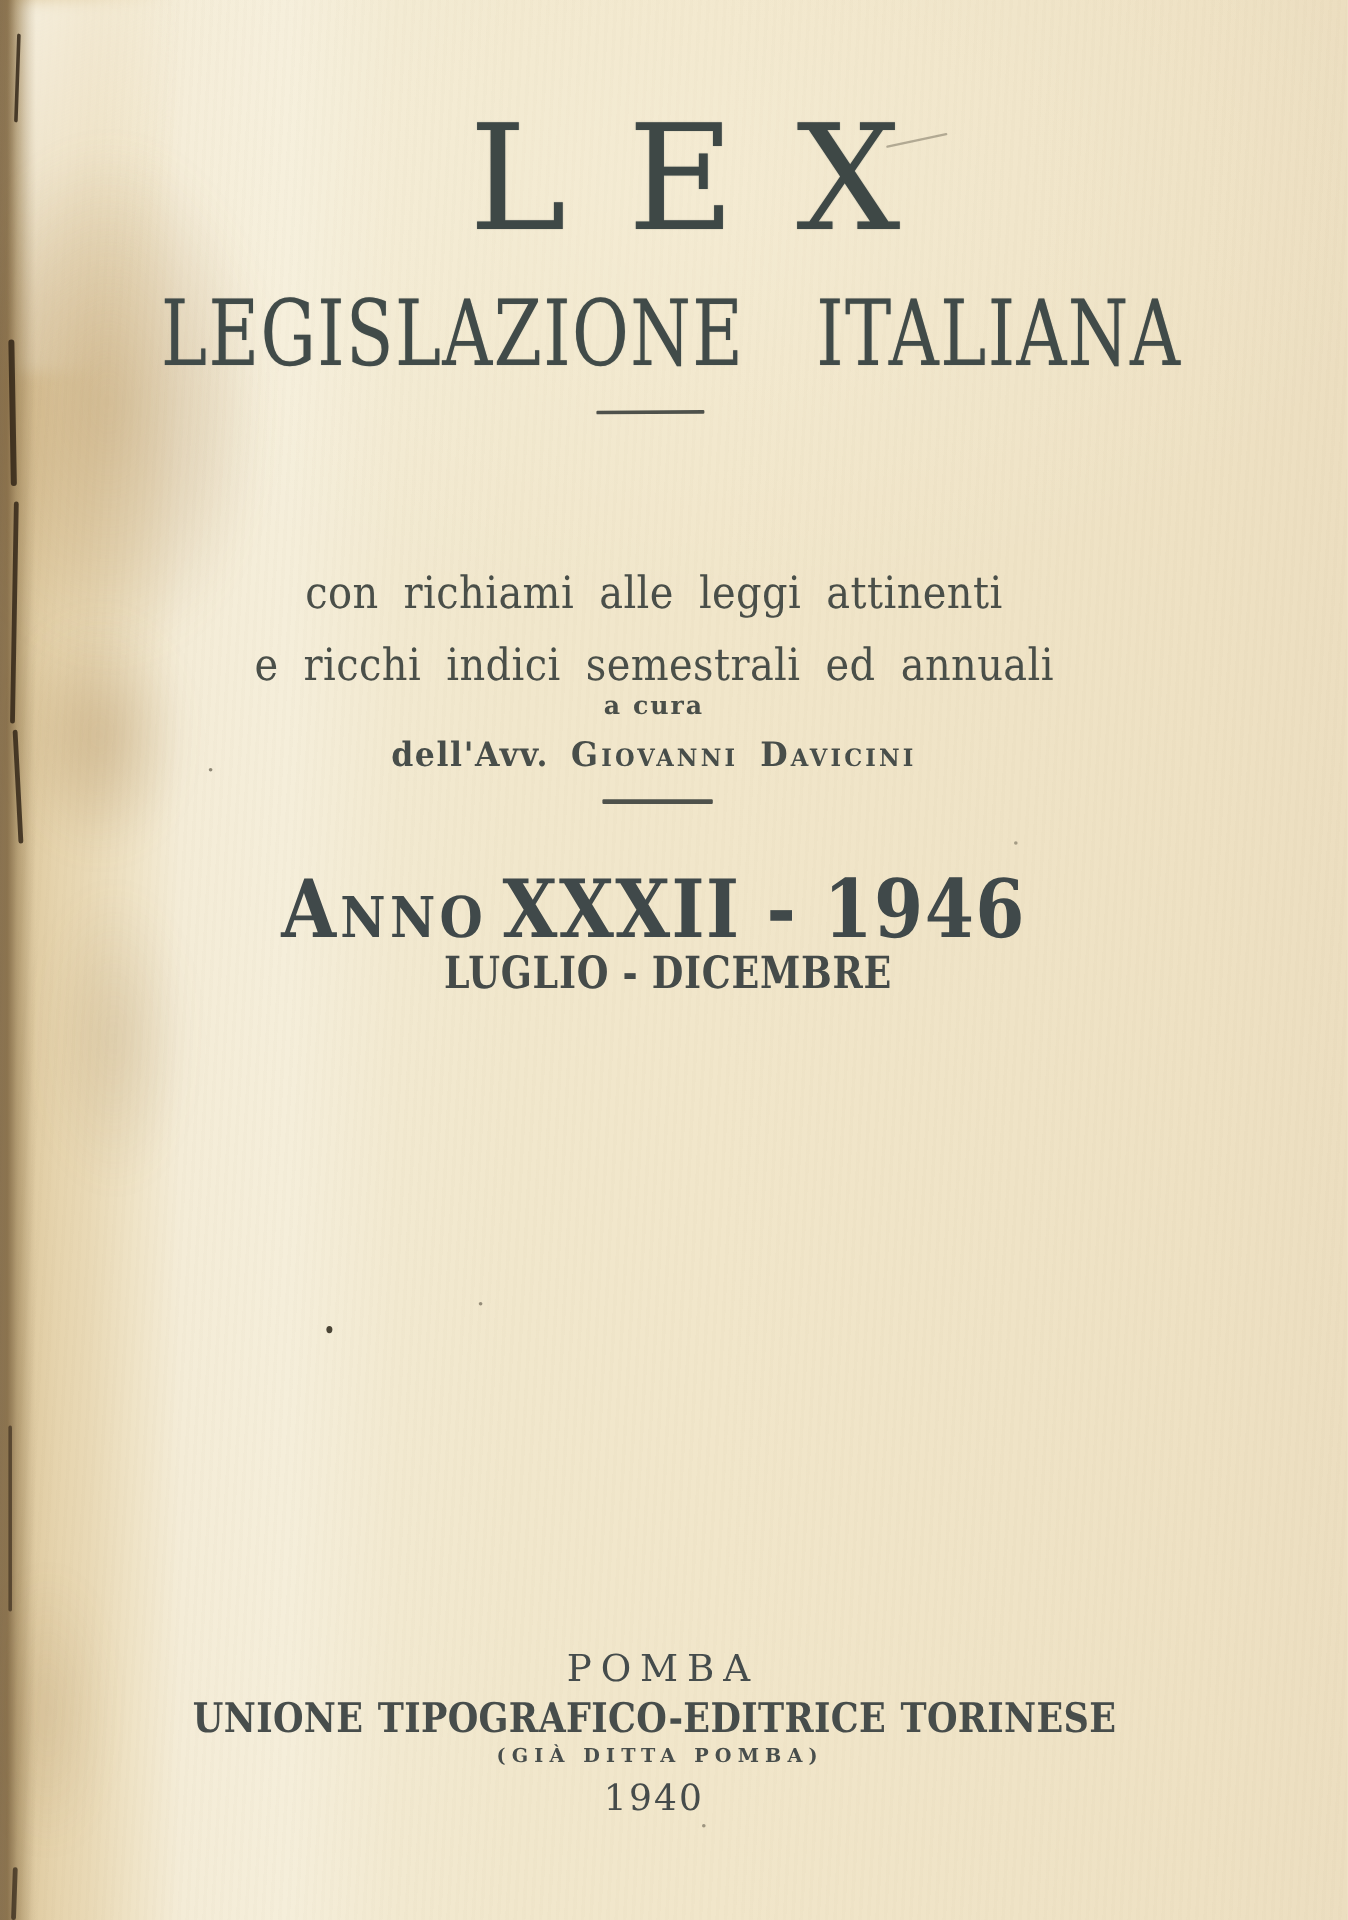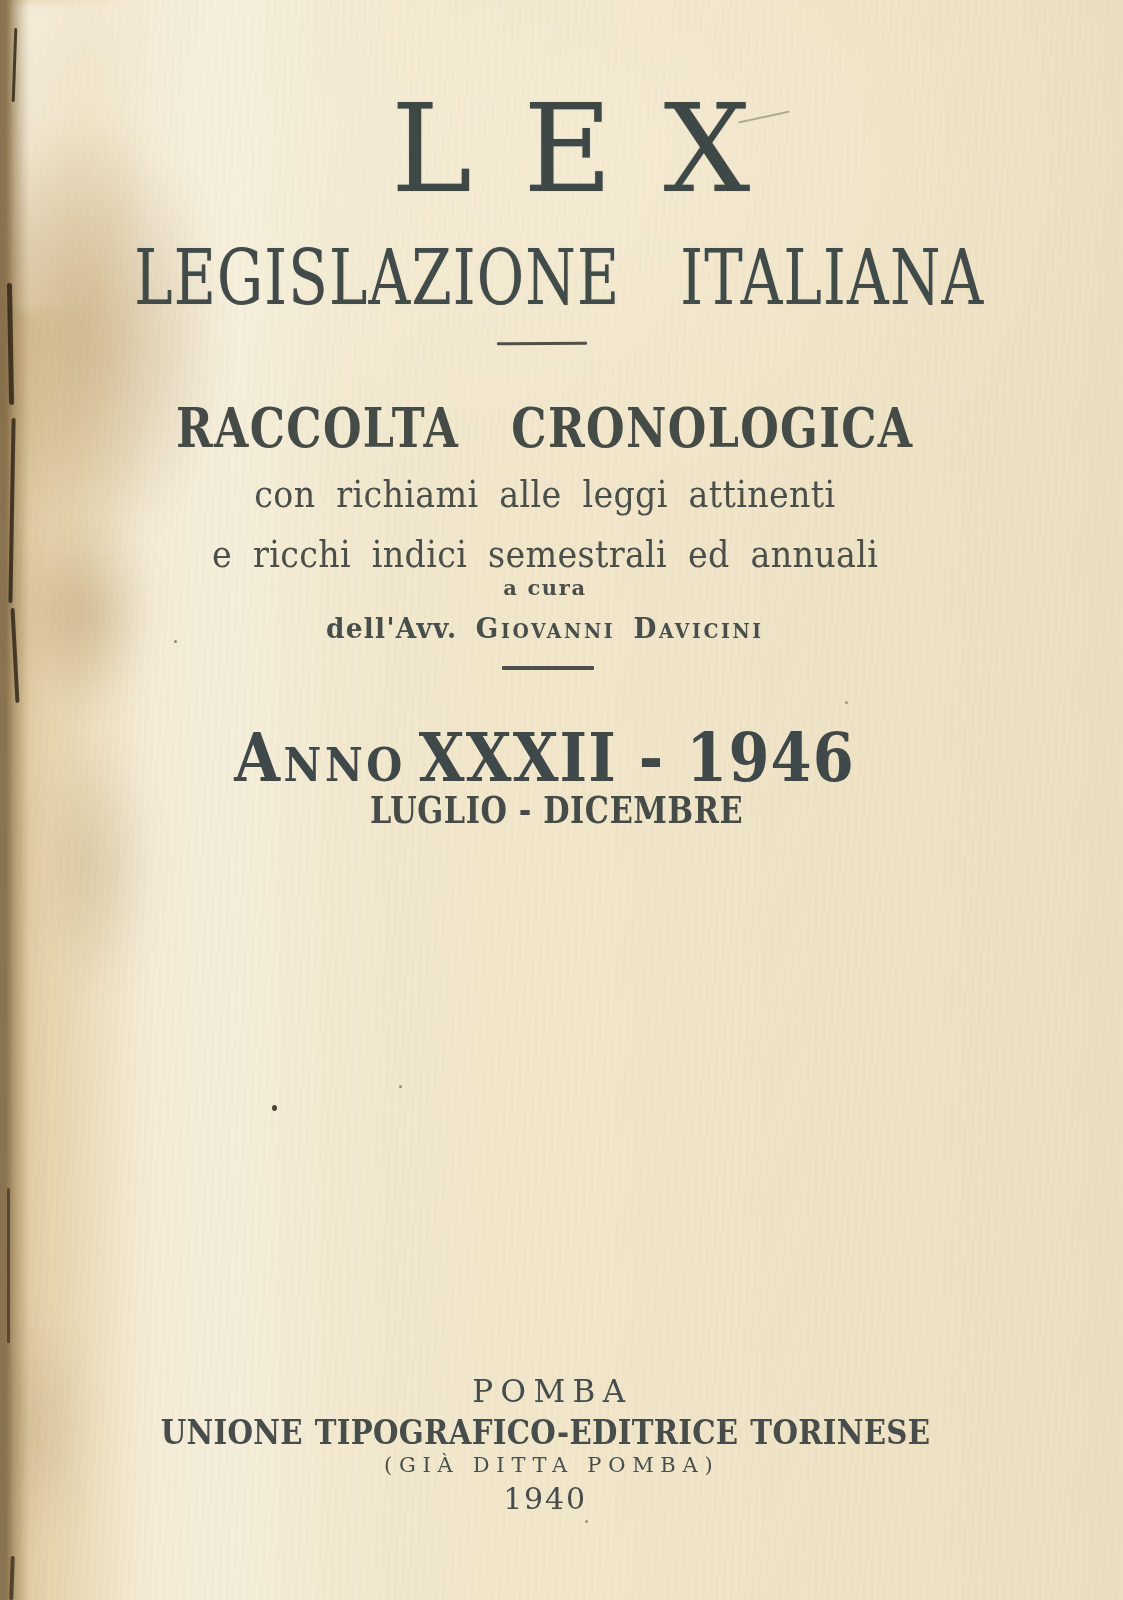--- a/index.html
+++ b/index.html
@@ -146,9 +146,6 @@
 
   <div class="rule rule-top"></div>
 
-  <div class="line t-series">
-    <span class="sqz">RACCOLTA CRONOLOGICA</span>
-  </div>
 
   <div class="line t-sub1">
     <span class="sqz">con richiami alle leggi attinenti</span>

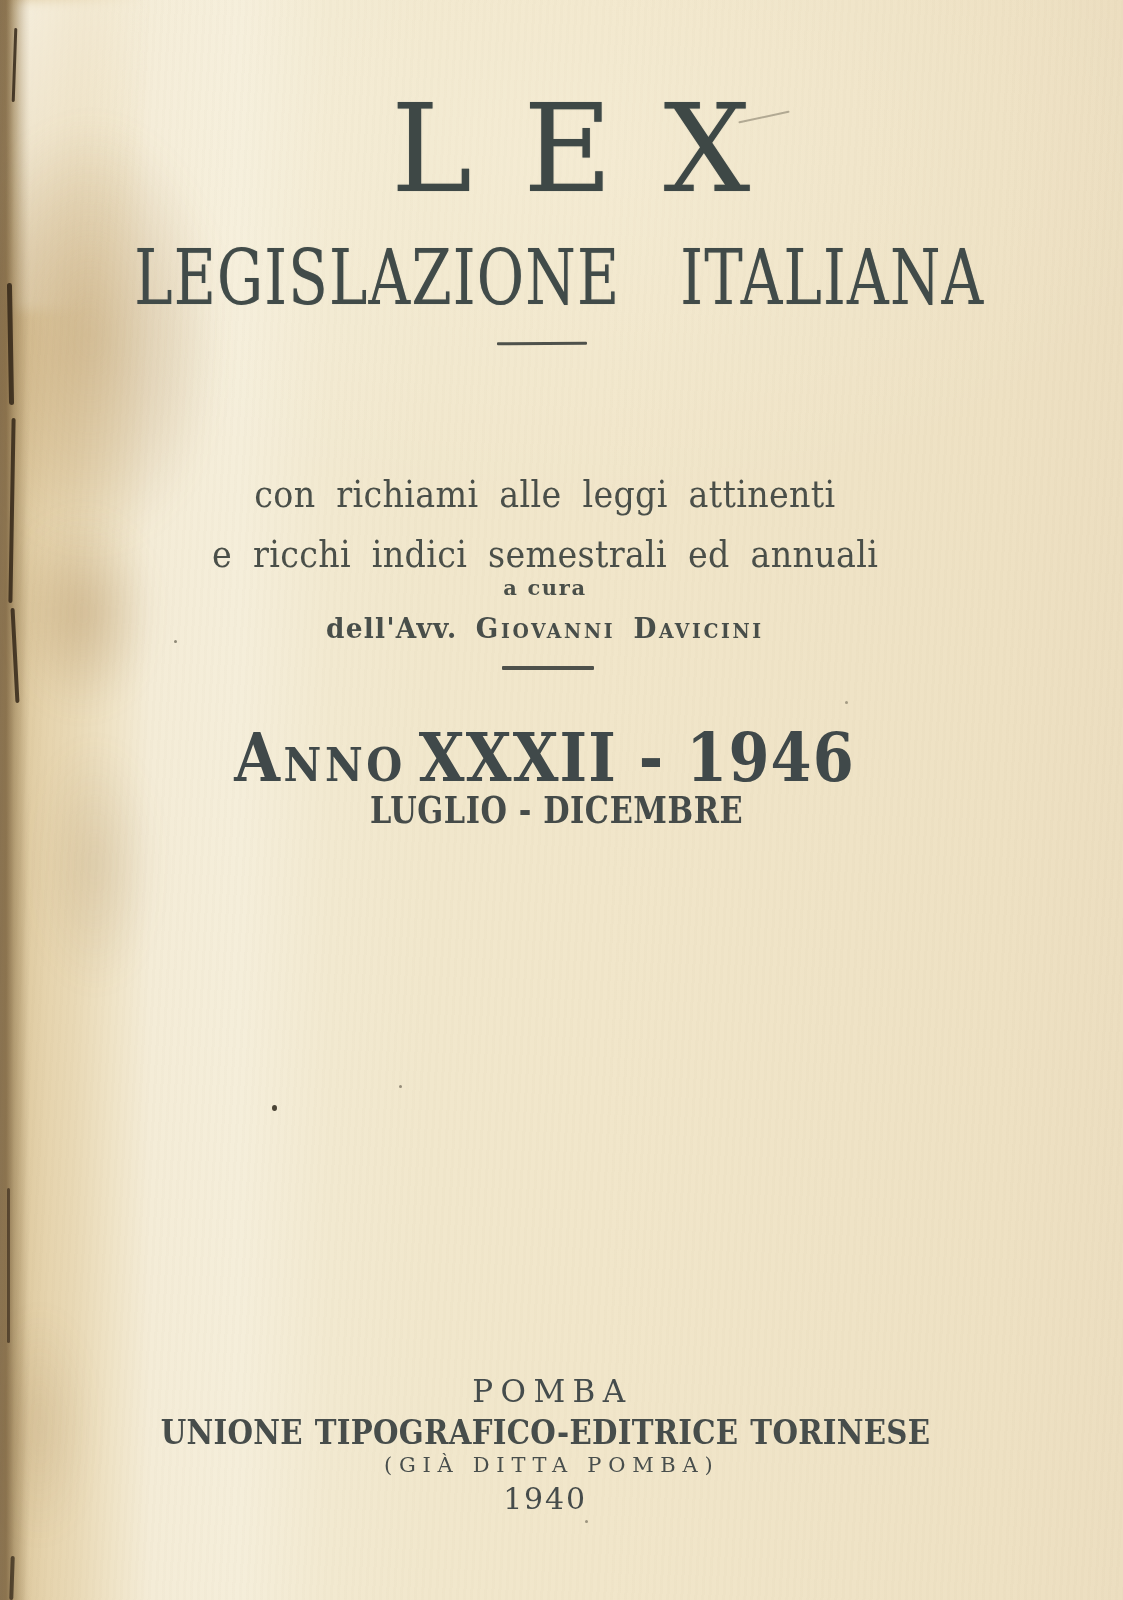--- a/index.html
+++ b/index.html
@@ -110,7 +110,7 @@
   .t-pub { top: 1415px; font-size: 34px; font-weight: bold; color: #474d4b; }
   .t-pub .sqz { transform: scaleX(.86); letter-spacing: .01em; word-spacing: .05em; }
 
-  .t-gia { top: 1455px; font-size: 21px; font-weight: normal; letter-spacing: .32em; padding-left: .32em; color: #484e4c; }
+  .t-gia { top: 1455px; font-size: 16px; font-weight: bold; letter-spacing: .32em; padding-left: .32em; color: #484e4c; }
 
   .t-year { top: 1484px; font-size: 30px; letter-spacing: .06em; color: #464c4b; }
 </style>

